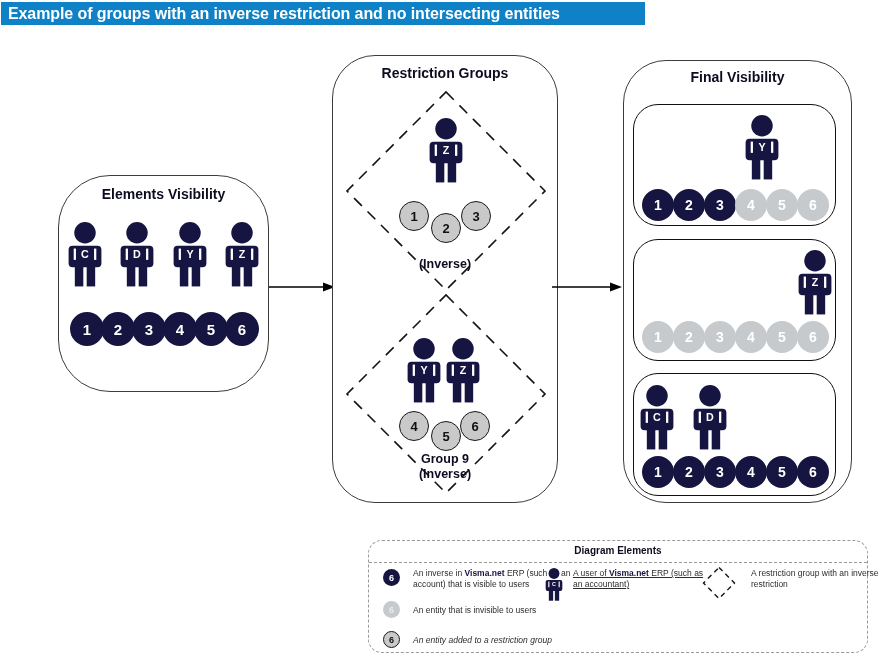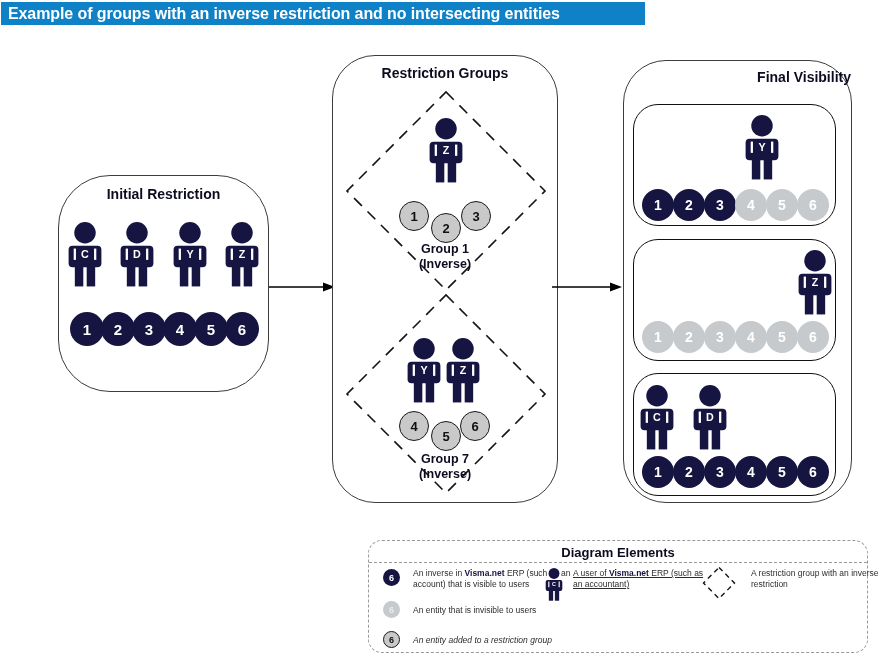--- a/index.html
+++ b/index.html
@@ -194,7 +194,7 @@
   </div>
 
   <div class="obox" style="left:623px;top:60px;width:229px;height:443px;border-radius:43px;">
-    <div class="btitle" style="top:8px;text-align:right;">Final Visibility</div>
+    <div class="btitle" style="top:8px;">Final Visibility</div>
 
     <div class="ibox" style="left:9px;top:43px;width:203px;height:122px;">
       <div class="person" style="left:111px;top:10px;width:34px;height:65px;">

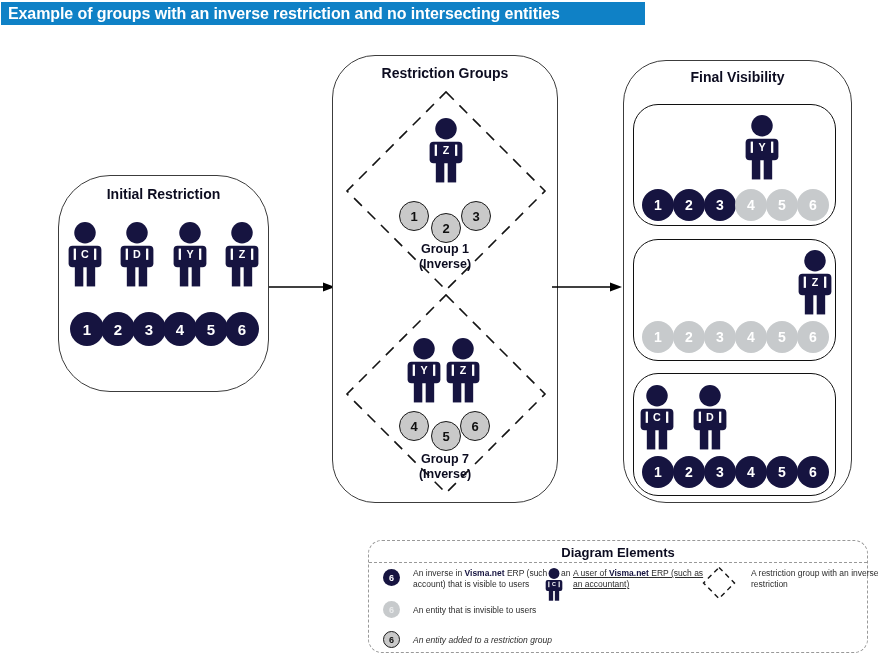--- a/index.html
+++ b/index.html
@@ -63,7 +63,7 @@
   <div class="titlebar">Example of groups with an inverse restriction and no intersecting entities</div>
 
   <div class="obox" style="left:58px;top:175px;width:211px;height:217px;border-radius:52px;">
-    <div class="btitle" style="top:10px;">Initial Restriction</div>
+    <div class="btitle" style="top:10px;">Elements Visibility</div>
 
     <div class="person" style="left:9px;top:46px;width:34px;height:65px;">
       <svg viewBox="0 0 60 115">

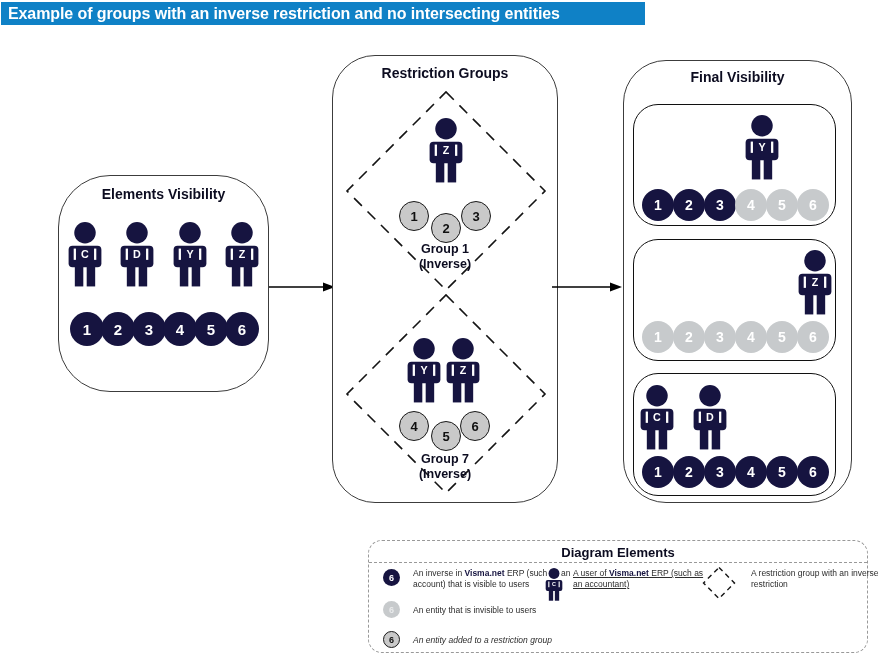--- a/index.html
+++ b/index.html
@@ -149,7 +149,6 @@
     <div class="rchip" style="left:66px;top:145px;">1</div>
     <div class="rchip" style="left:98px;top:157px;">2</div>
     <div class="rchip" style="left:128px;top:145px;">3</div>
-    <div class="glabel" style="top:186px;">Group 1</div>
     <div class="glabel" style="top:201px;">(Inverse)</div>
 
     <div class="diamond" style="left:11px;top:236px;">

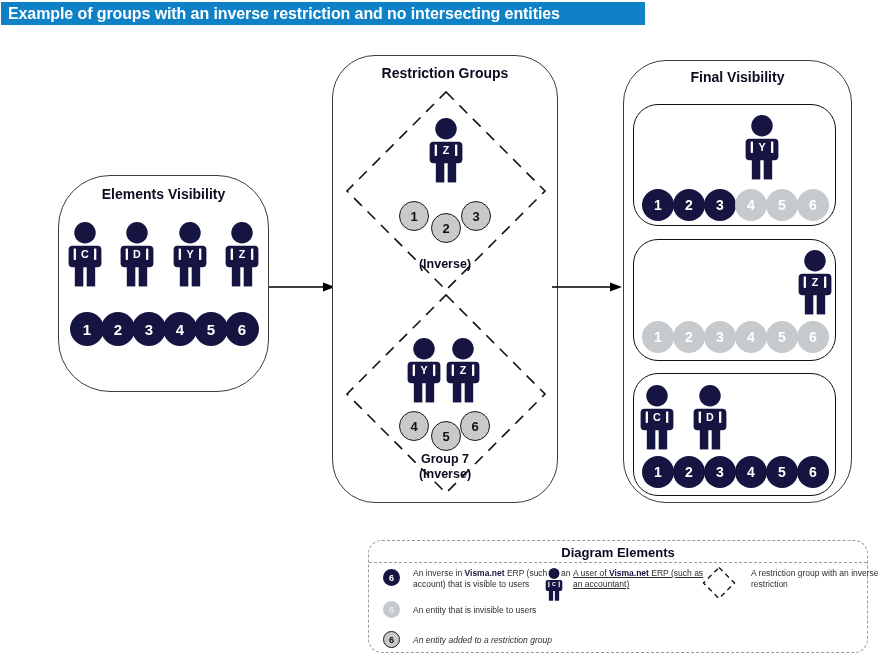--- a/index.html
+++ b/index.html
@@ -181,7 +181,7 @@
     <div class="rchip" style="left:66px;top:355px;">4</div>
     <div class="rchip" style="left:98px;top:365px;">5</div>
     <div class="rchip" style="left:127px;top:355px;">6</div>
-    <div class="glabel" style="top:396px;">Group 7</div>
+    <div class="glabel" style="top:396px;">Group 9</div>
     <div class="glabel" style="top:411px;">(Inverse)</div>
   </div>
 

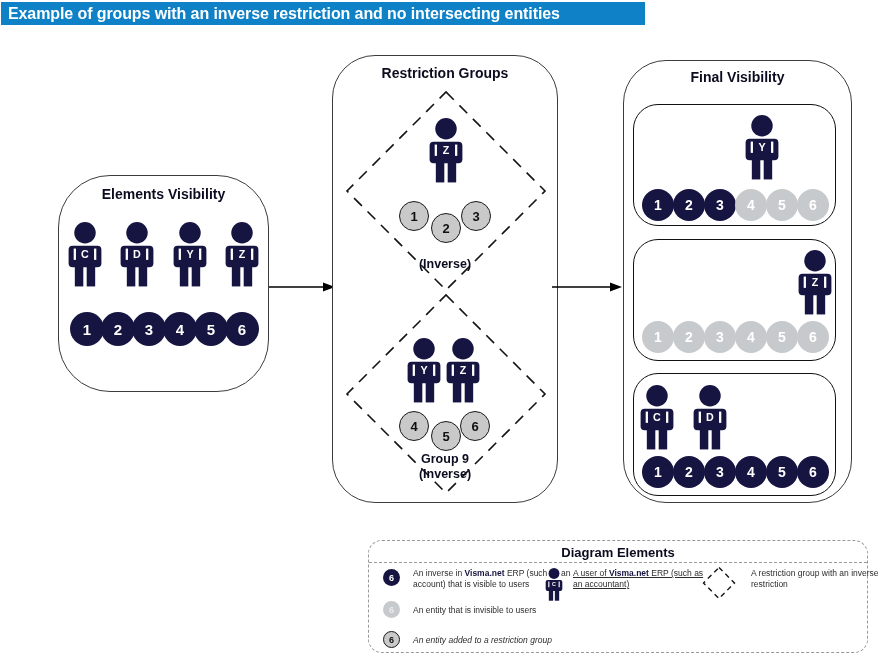--- a/index.html
+++ b/index.html
@@ -48,7 +48,7 @@
   .legend{position:absolute;left:368px;top:540px;width:500px;height:113px;
           border:1.5px dashed #999;border-radius:14px;box-sizing:border-box;background:#fff;}
   .legend-title{position:absolute;top:4px;left:0;right:0;text-align:center;
-                font-weight:bold;font-size:13px;color:#0c0c20;}
+                font-weight:bold;font-size:10px;color:#0c0c20;}
   .legend-sep{position:absolute;top:21px;left:0;right:0;border-top:1.5px dashed #999;}
   .ltext{position:absolute;font-size:8.5px;line-height:1.3;color:#2d2d2d;}
   .brand{font-weight:bold;color:#161440;}

